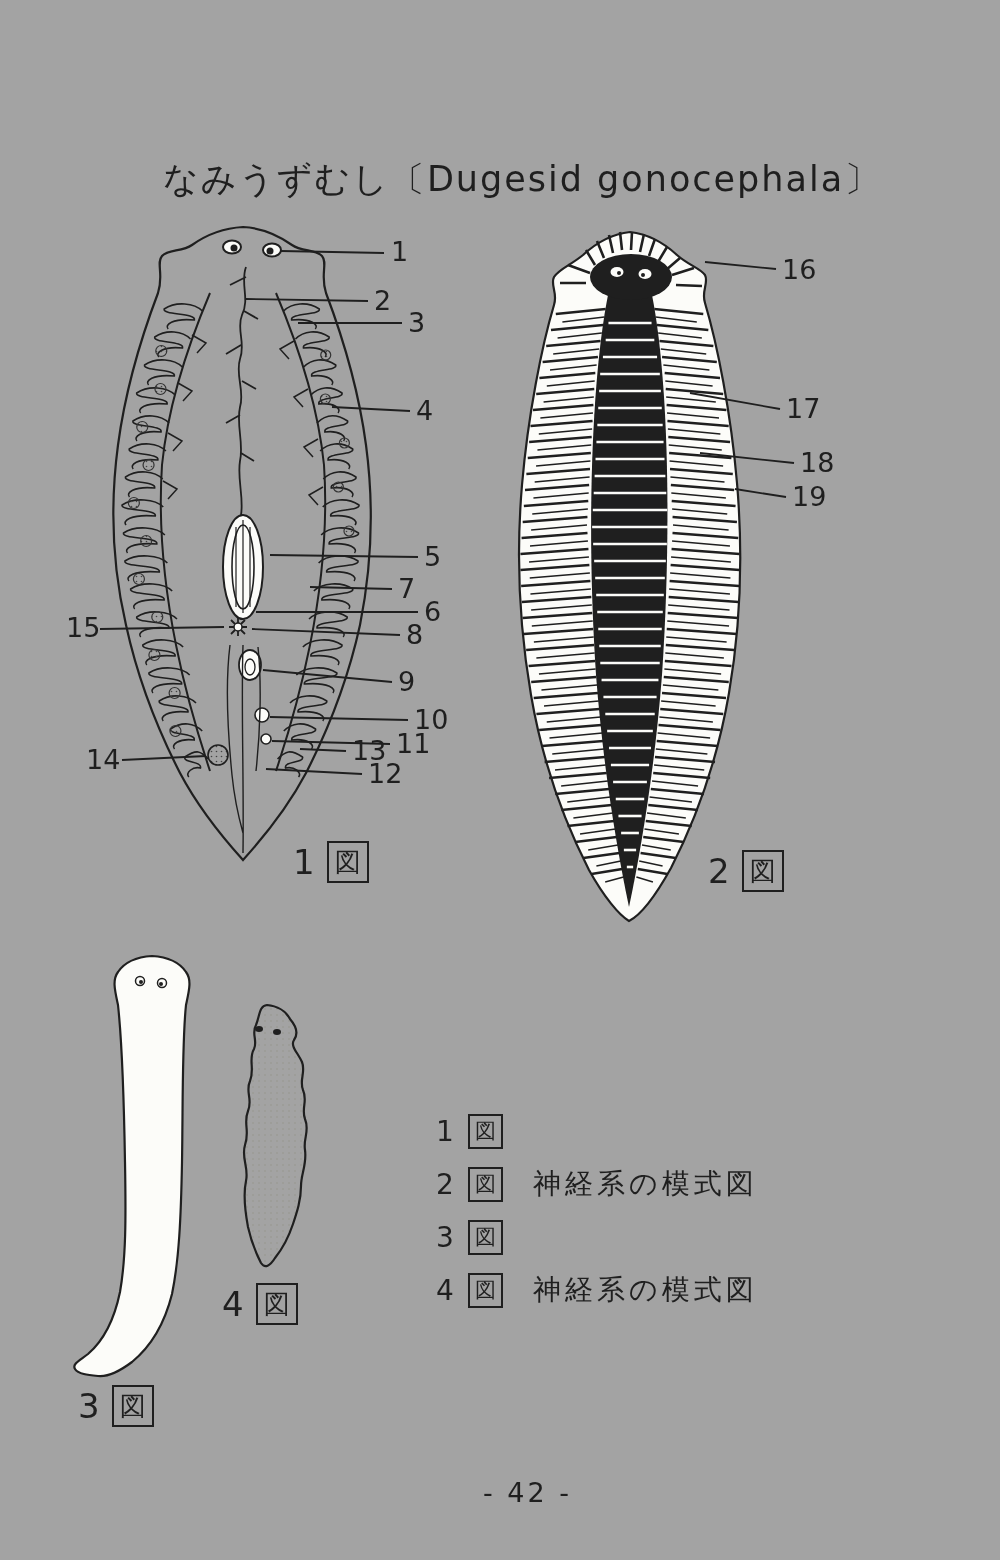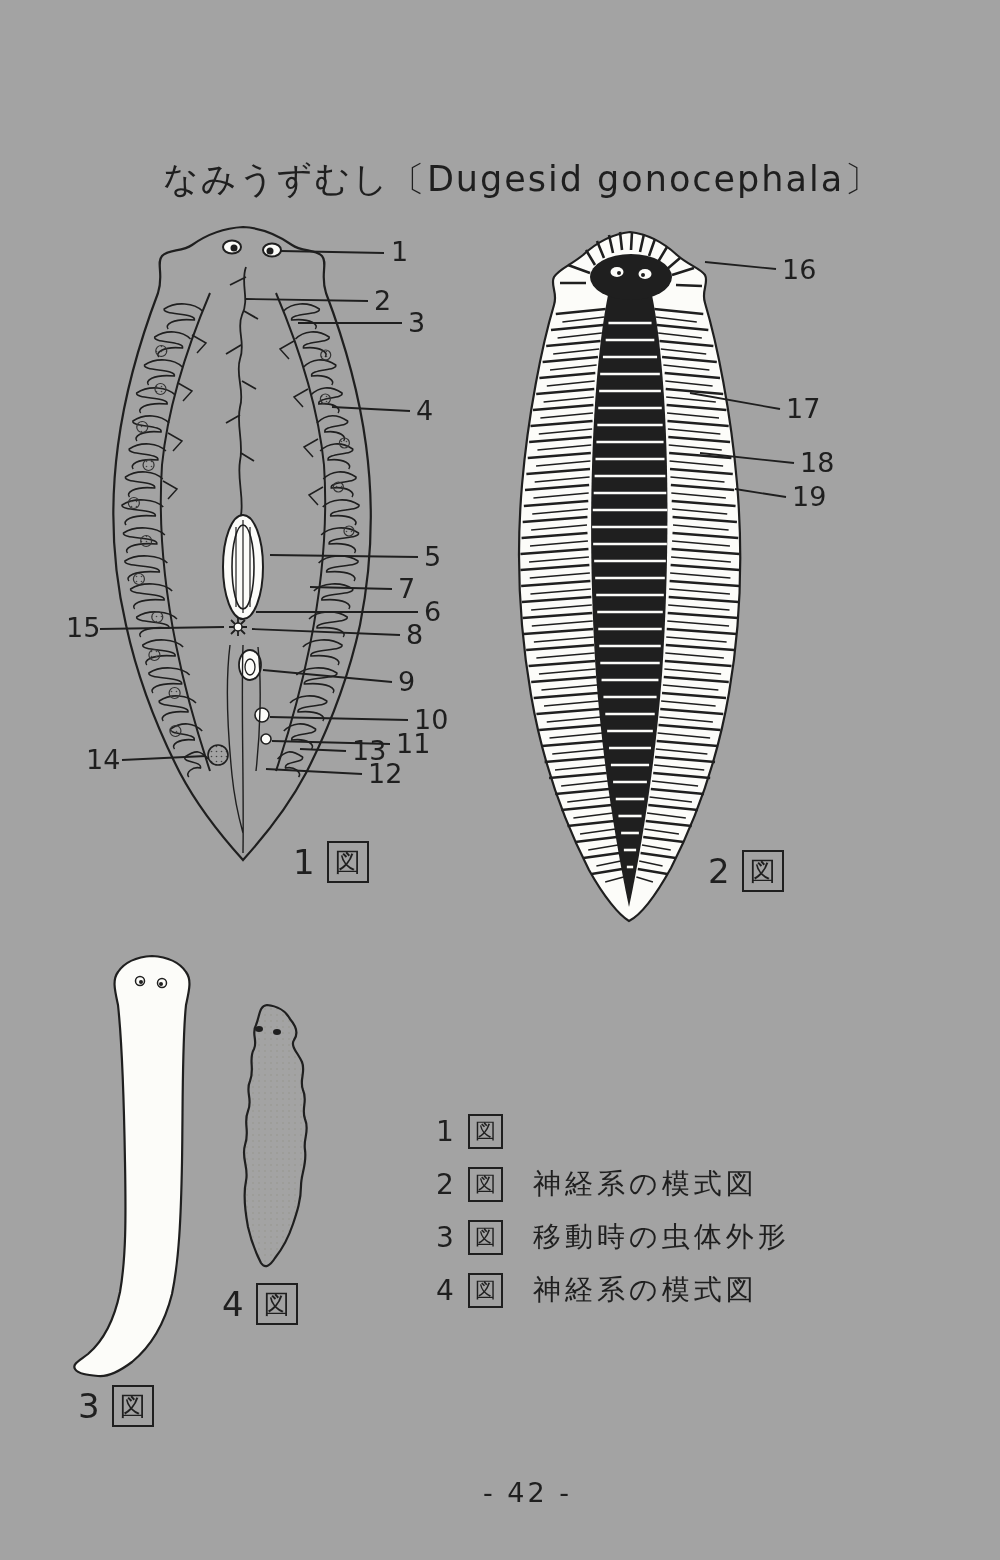--- a/index.html
+++ b/index.html
@@ -457,7 +457,6 @@
       <span class="zu-box">
         <span>図</span>
       </span>
-      <span class="legend-text">移動時の虫体外形</span>
     </div>
     <div class="legend-row">
       <span class="num">4</span>

